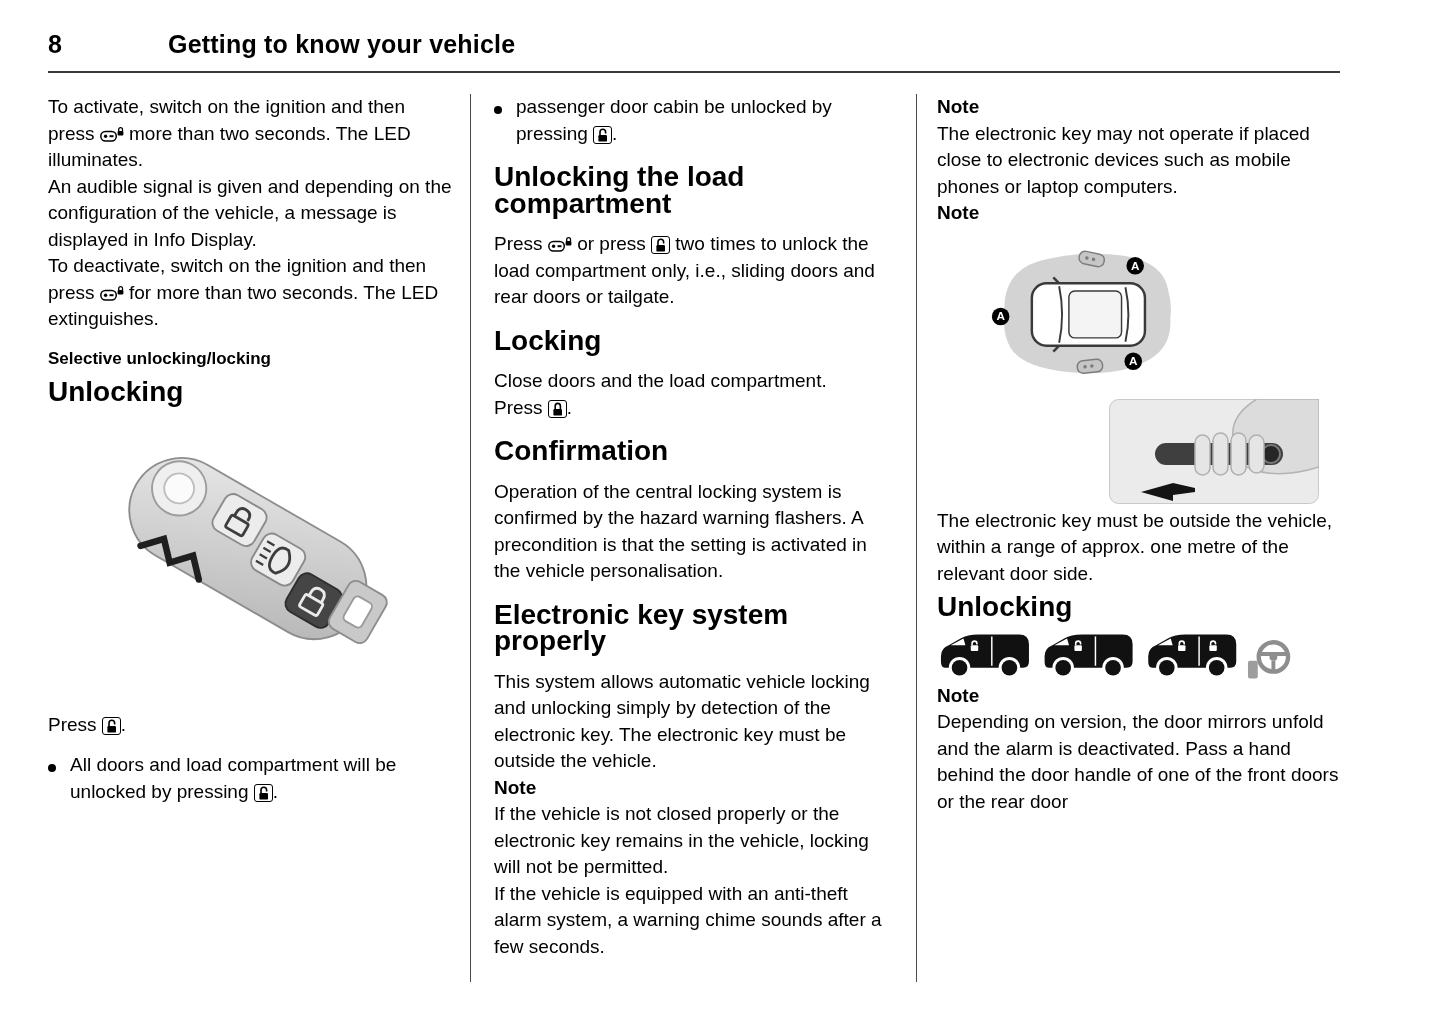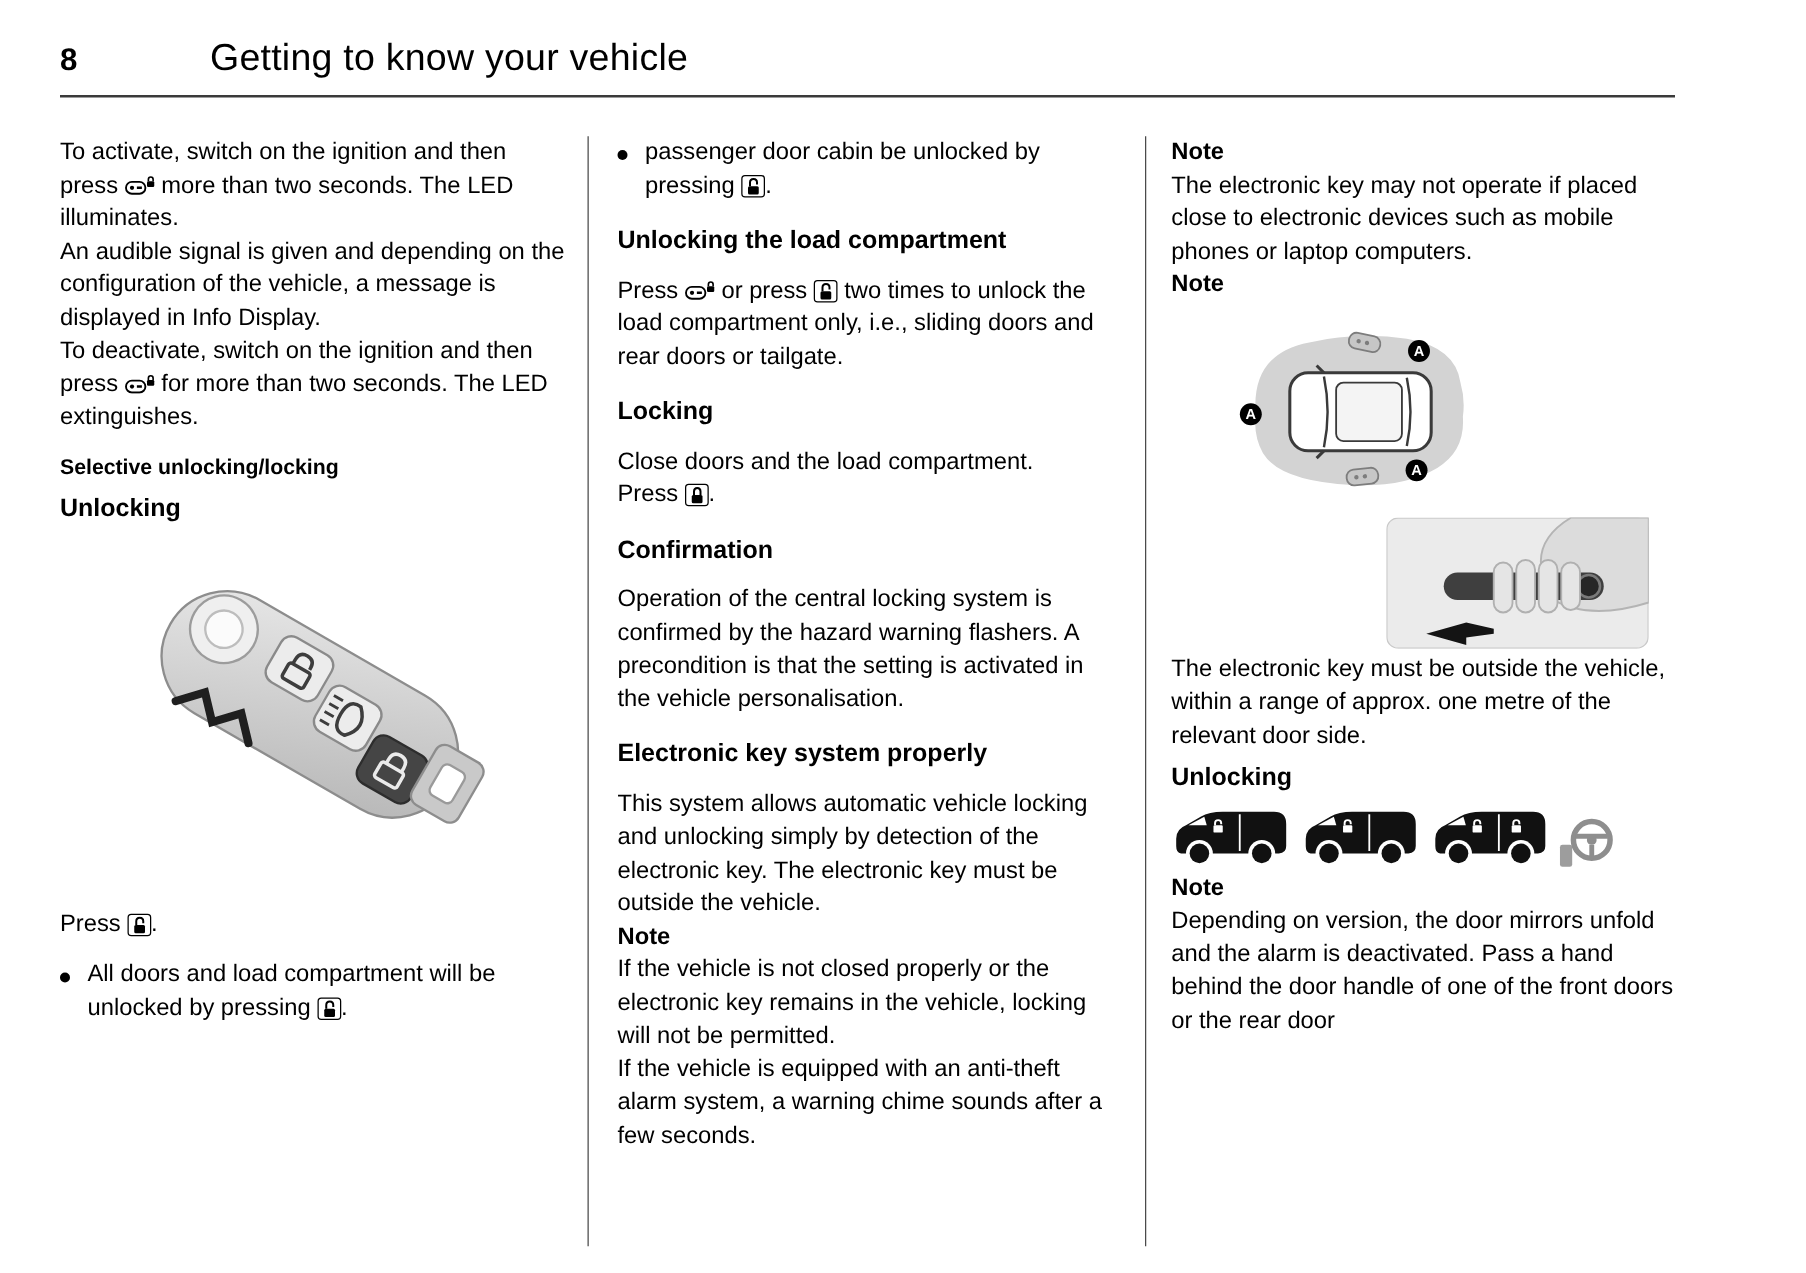--- a/index.html
+++ b/index.html
@@ -23,7 +23,7 @@
     padding-bottom: 12px;
   }
   .page-num { font-size: 25px; font-weight: bold; width: 120px; flex: none; }
-  .page-title { font-size: 30px; font-weight: normal; letter-spacing: 0.2px; }
+  .page-title { font-size: 25px; font-weight: bold; letter-spacing: 0.2px; }
 
   .columns { display: flex; align-items: flex-start; margin-top: 31px; }
   .col { font-size: 19px; line-height: 26.5px; }

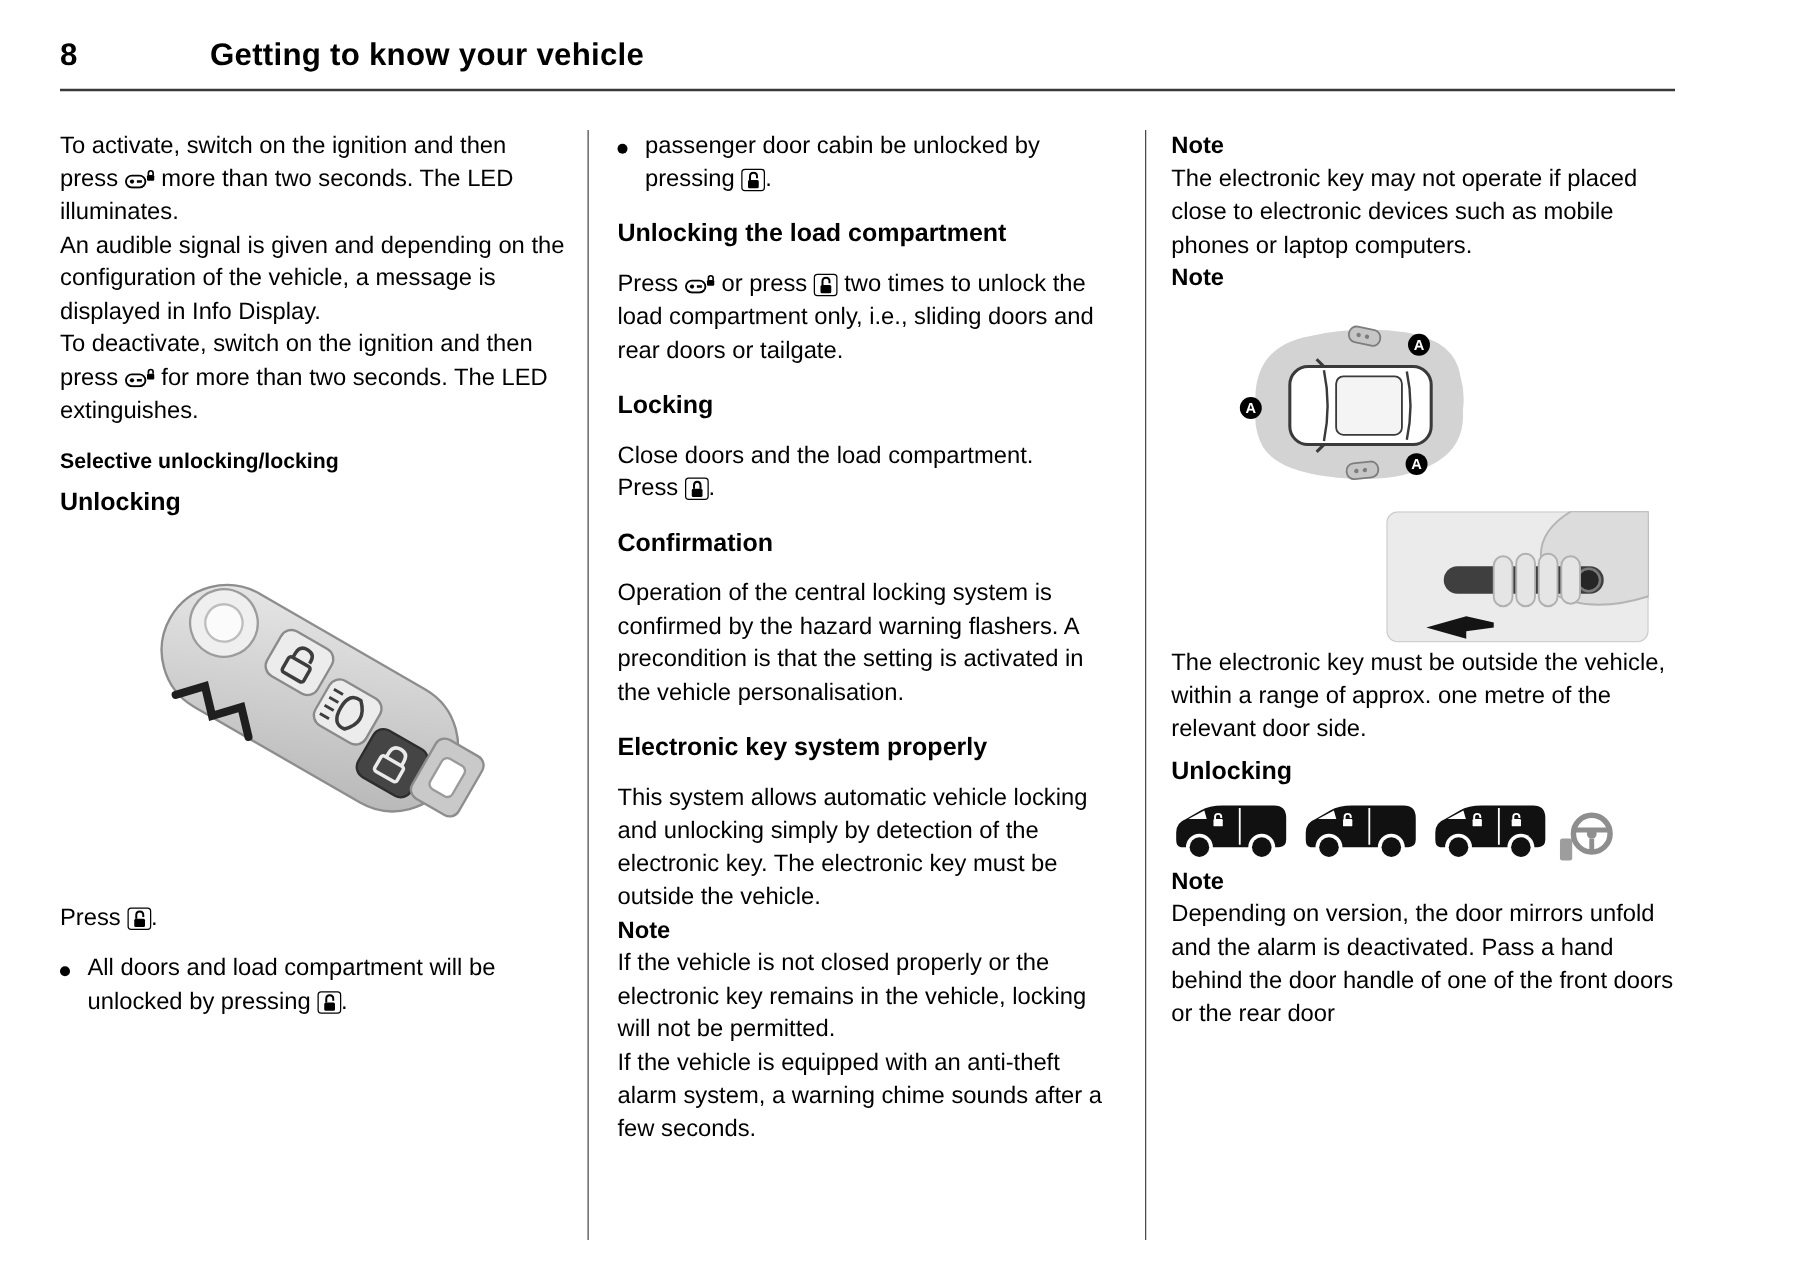--- a/index.html
+++ b/index.html
@@ -25,7 +25,7 @@
   .page-num { font-size: 25px; font-weight: bold; width: 120px; flex: none; }
   .page-title { font-size: 25px; font-weight: bold; letter-spacing: 0.2px; }
 
-  .columns { display: flex; align-items: flex-start; margin-top: 31px; }
+  .columns { display: flex; align-items: flex-start; margin-top: 21px; }
   .col { font-size: 19px; line-height: 26.5px; }
   .col1 { width: 407px; flex: none; }
   .col2 { width: 401px; flex: none; margin-left: 23px; }

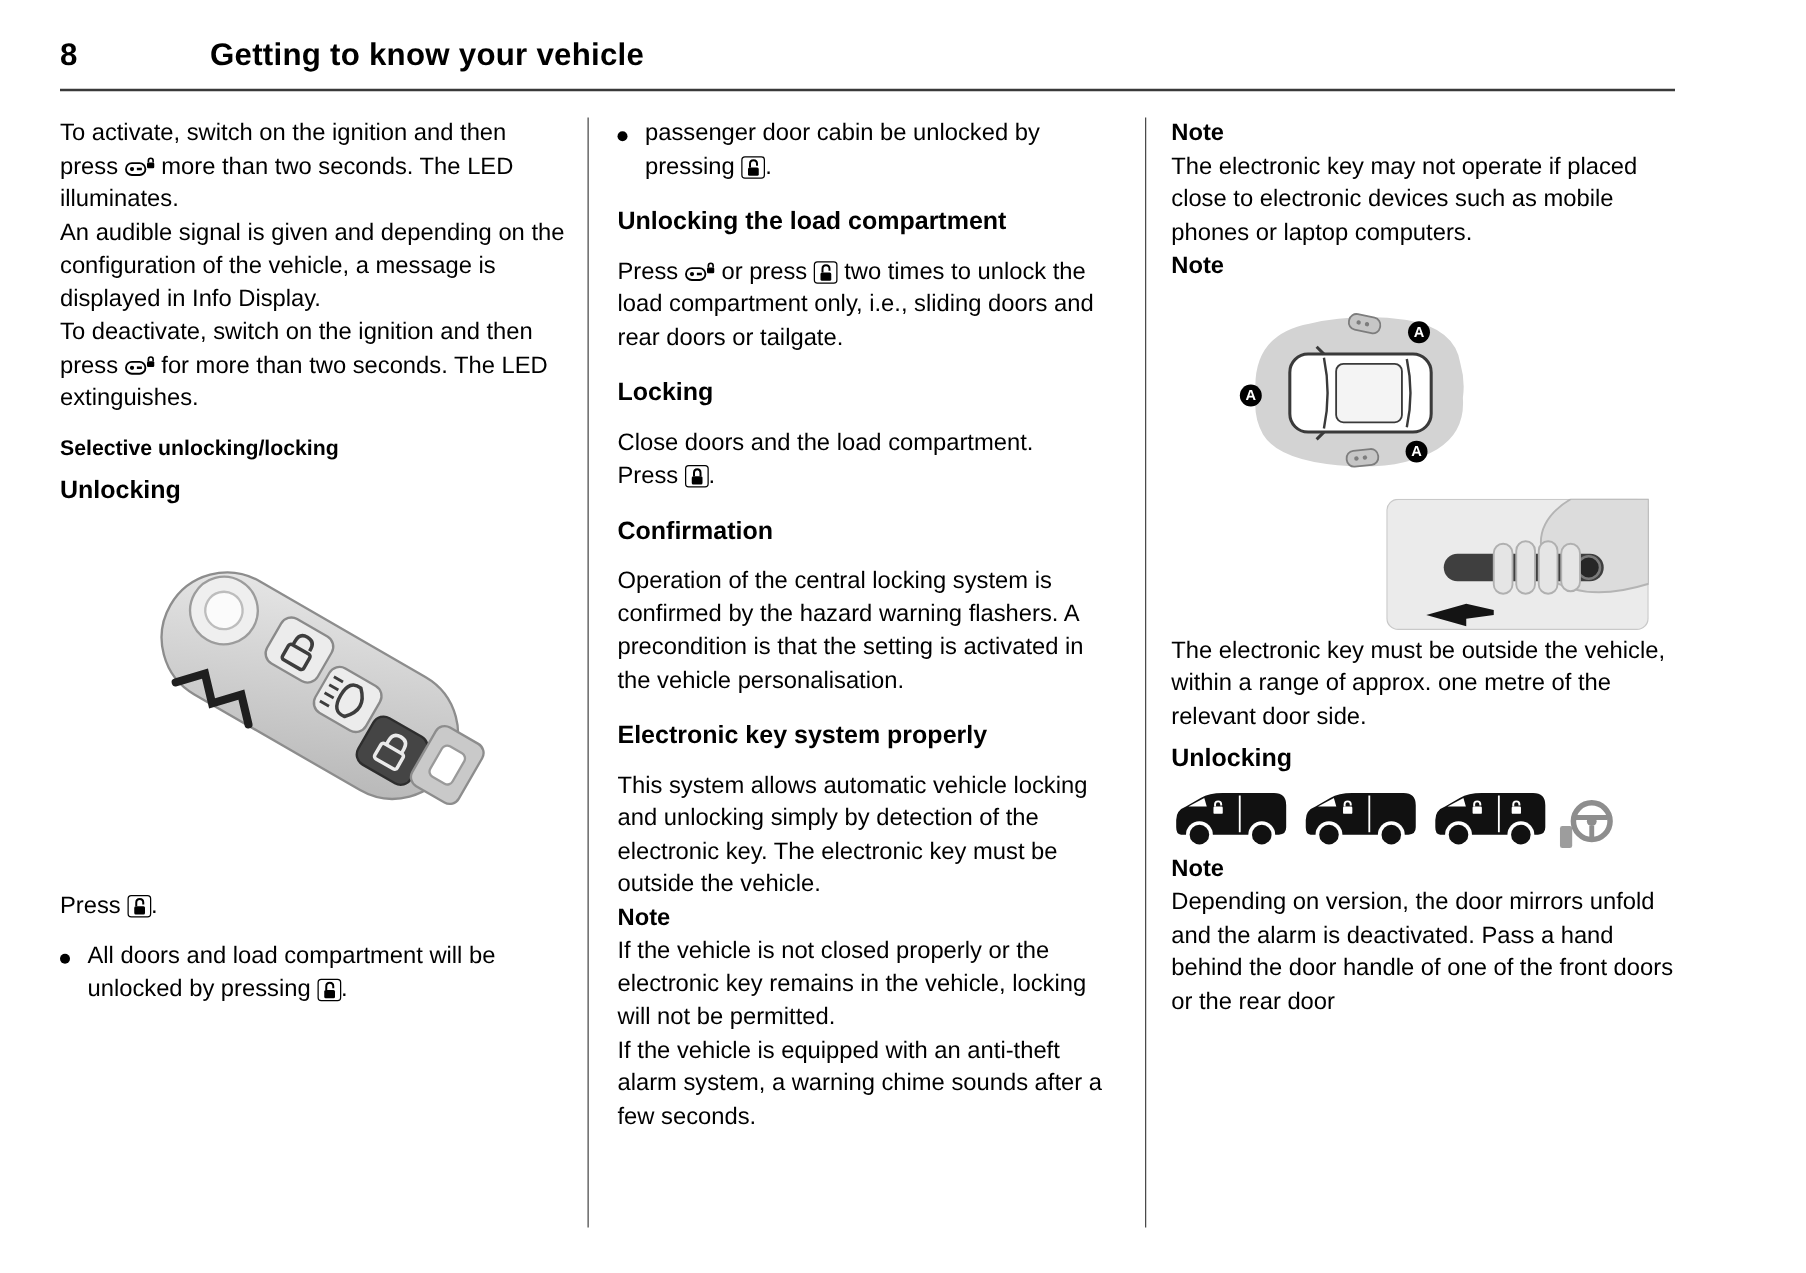--- a/index.html
+++ b/index.html
@@ -36,7 +36,7 @@
 
   p { margin: 0; }
   .section-heading { font-size: 17px; font-weight: bold; margin-top: 13px; }
-  .sub-heading { font-size: 20px; font-weight: bold; margin-top: 7px; }
+  .sub-heading { font-size: 28px; font-weight: bold; margin-top: 7px; }
   .sub-heading.spaced { margin-top: 17px; margin-bottom: 14px; }
   .bold { font-weight: bold; }
 

